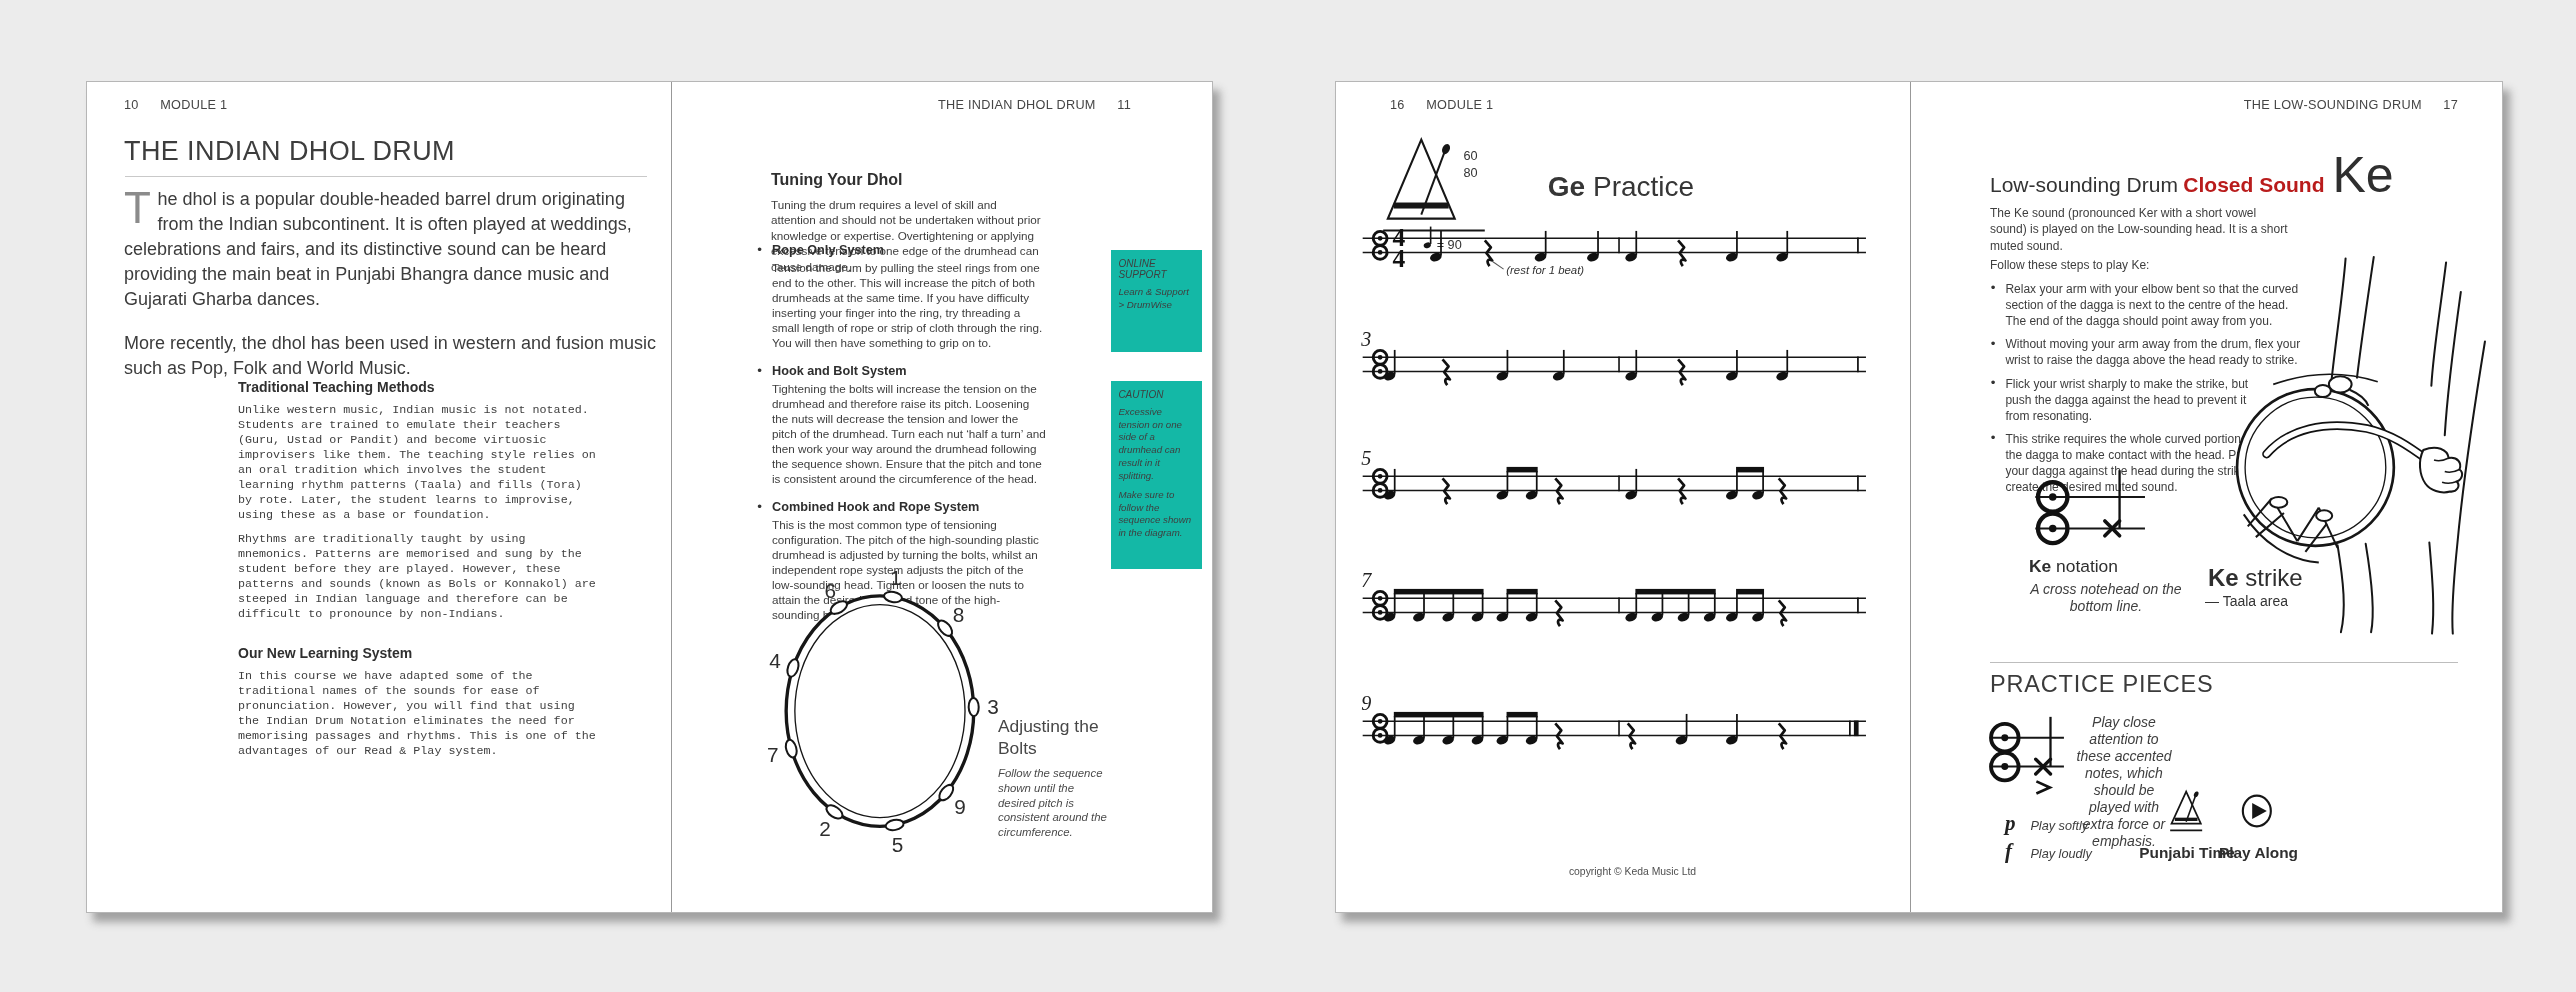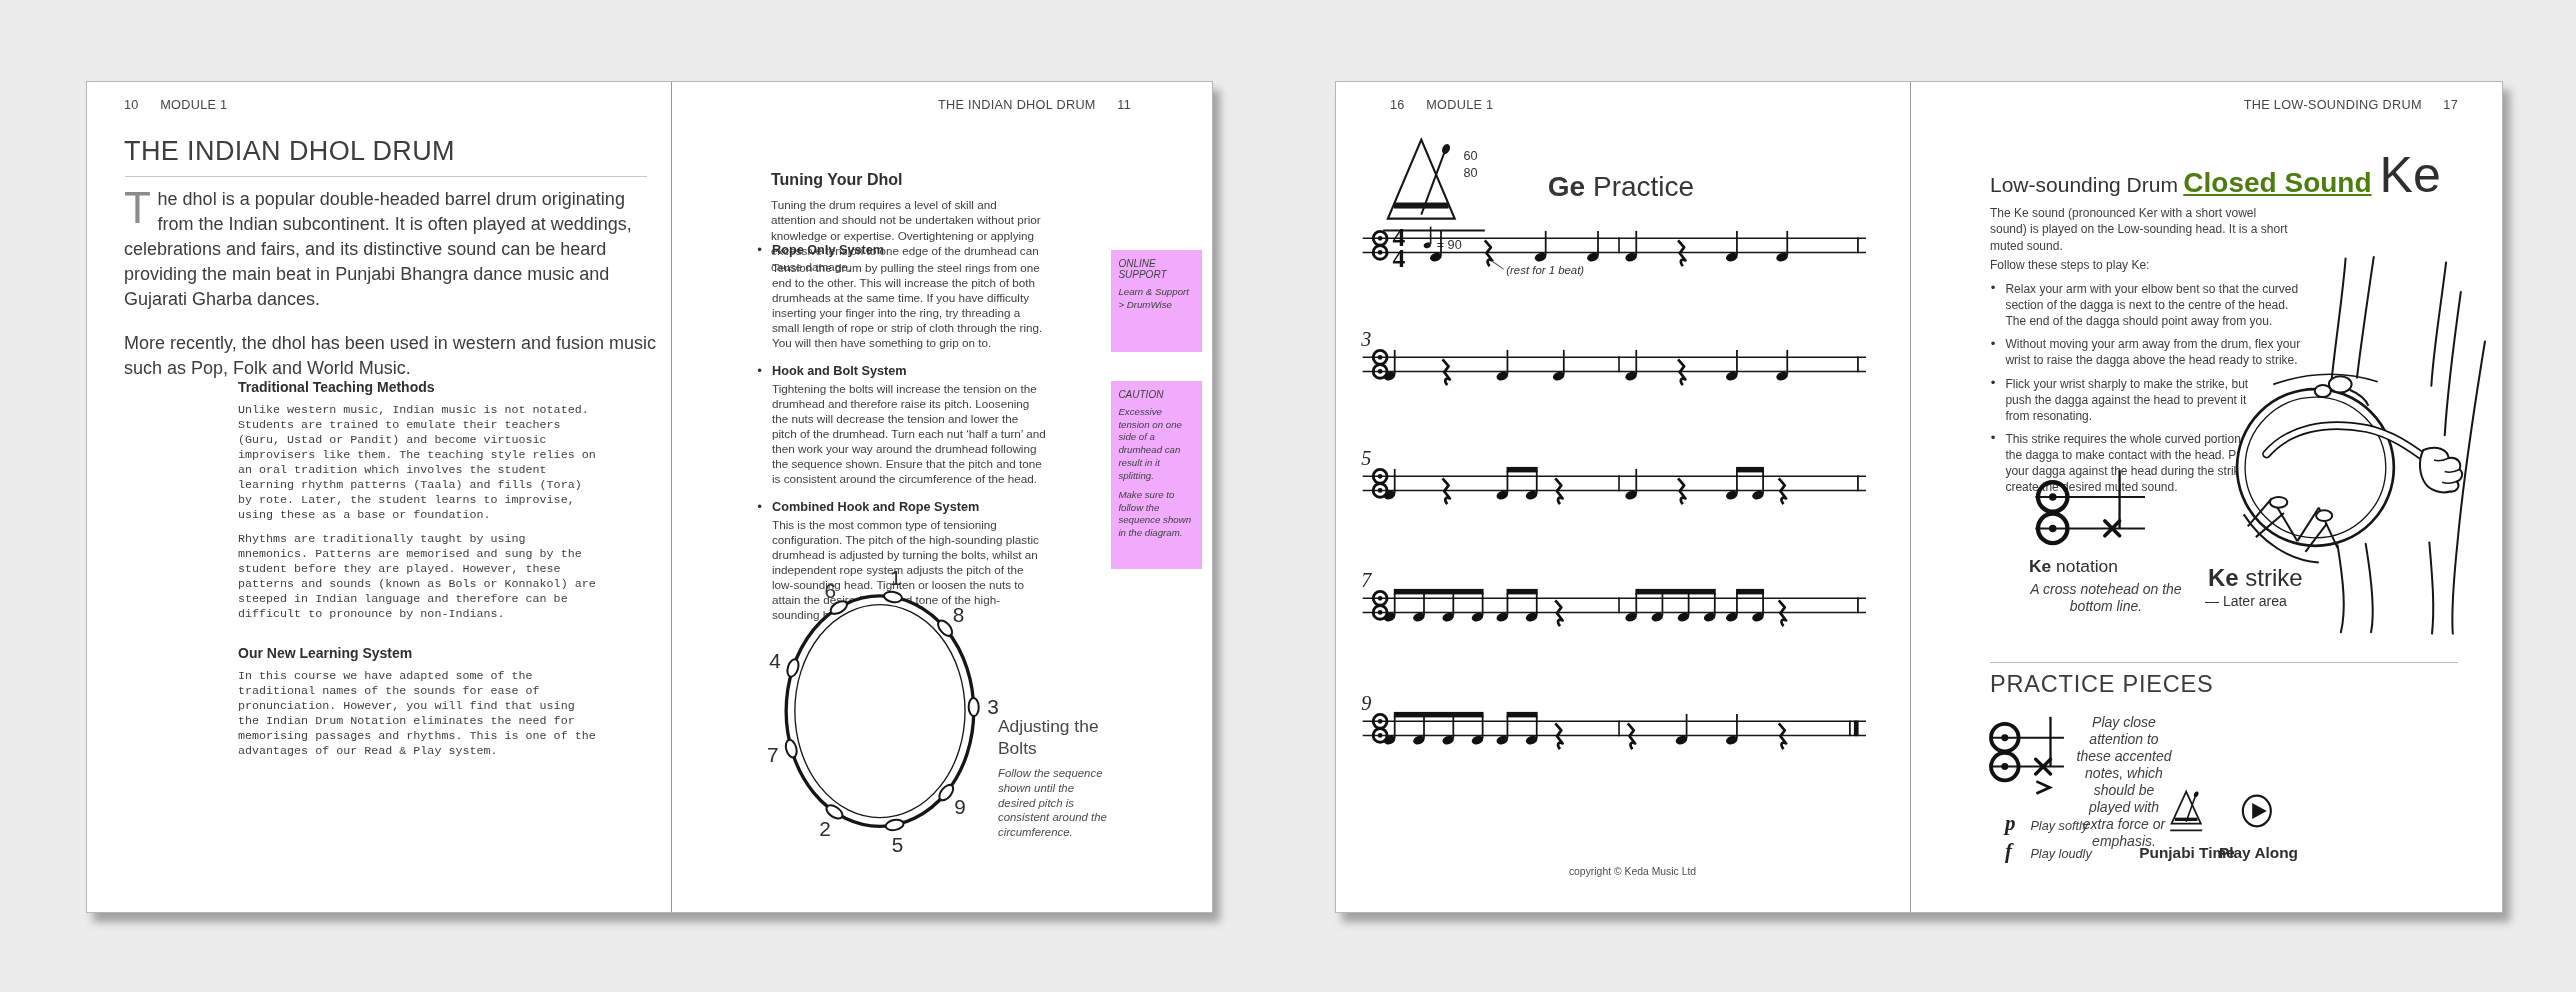--- a/index.html
+++ b/index.html
@@ -36,7 +36,7 @@
   .copyright{font-size:10.4px;color:#4f4f4f;text-align:center;}
   .p17-titlerow{white-space:nowrap;}
   .p17-t1{font-size:21px;color:#333;}
-  .p17-t2{font-size:28px;font-weight:bold;color:#4d7c0f;text-decoration:underline;}
+  .p17-t2{font-size:21px;font-weight:bold;color:#b91c1c;}
   .p17-big{font-size:50px;color:#2f2f2f;margin-left:8px;}
   .steps{list-style:none;margin:0;padding:0;}
   .steps li{position:relative;padding-left:15.4px;margin-bottom:7.4px;font-size:12px;line-height:16px;color:#3d3d3d;}

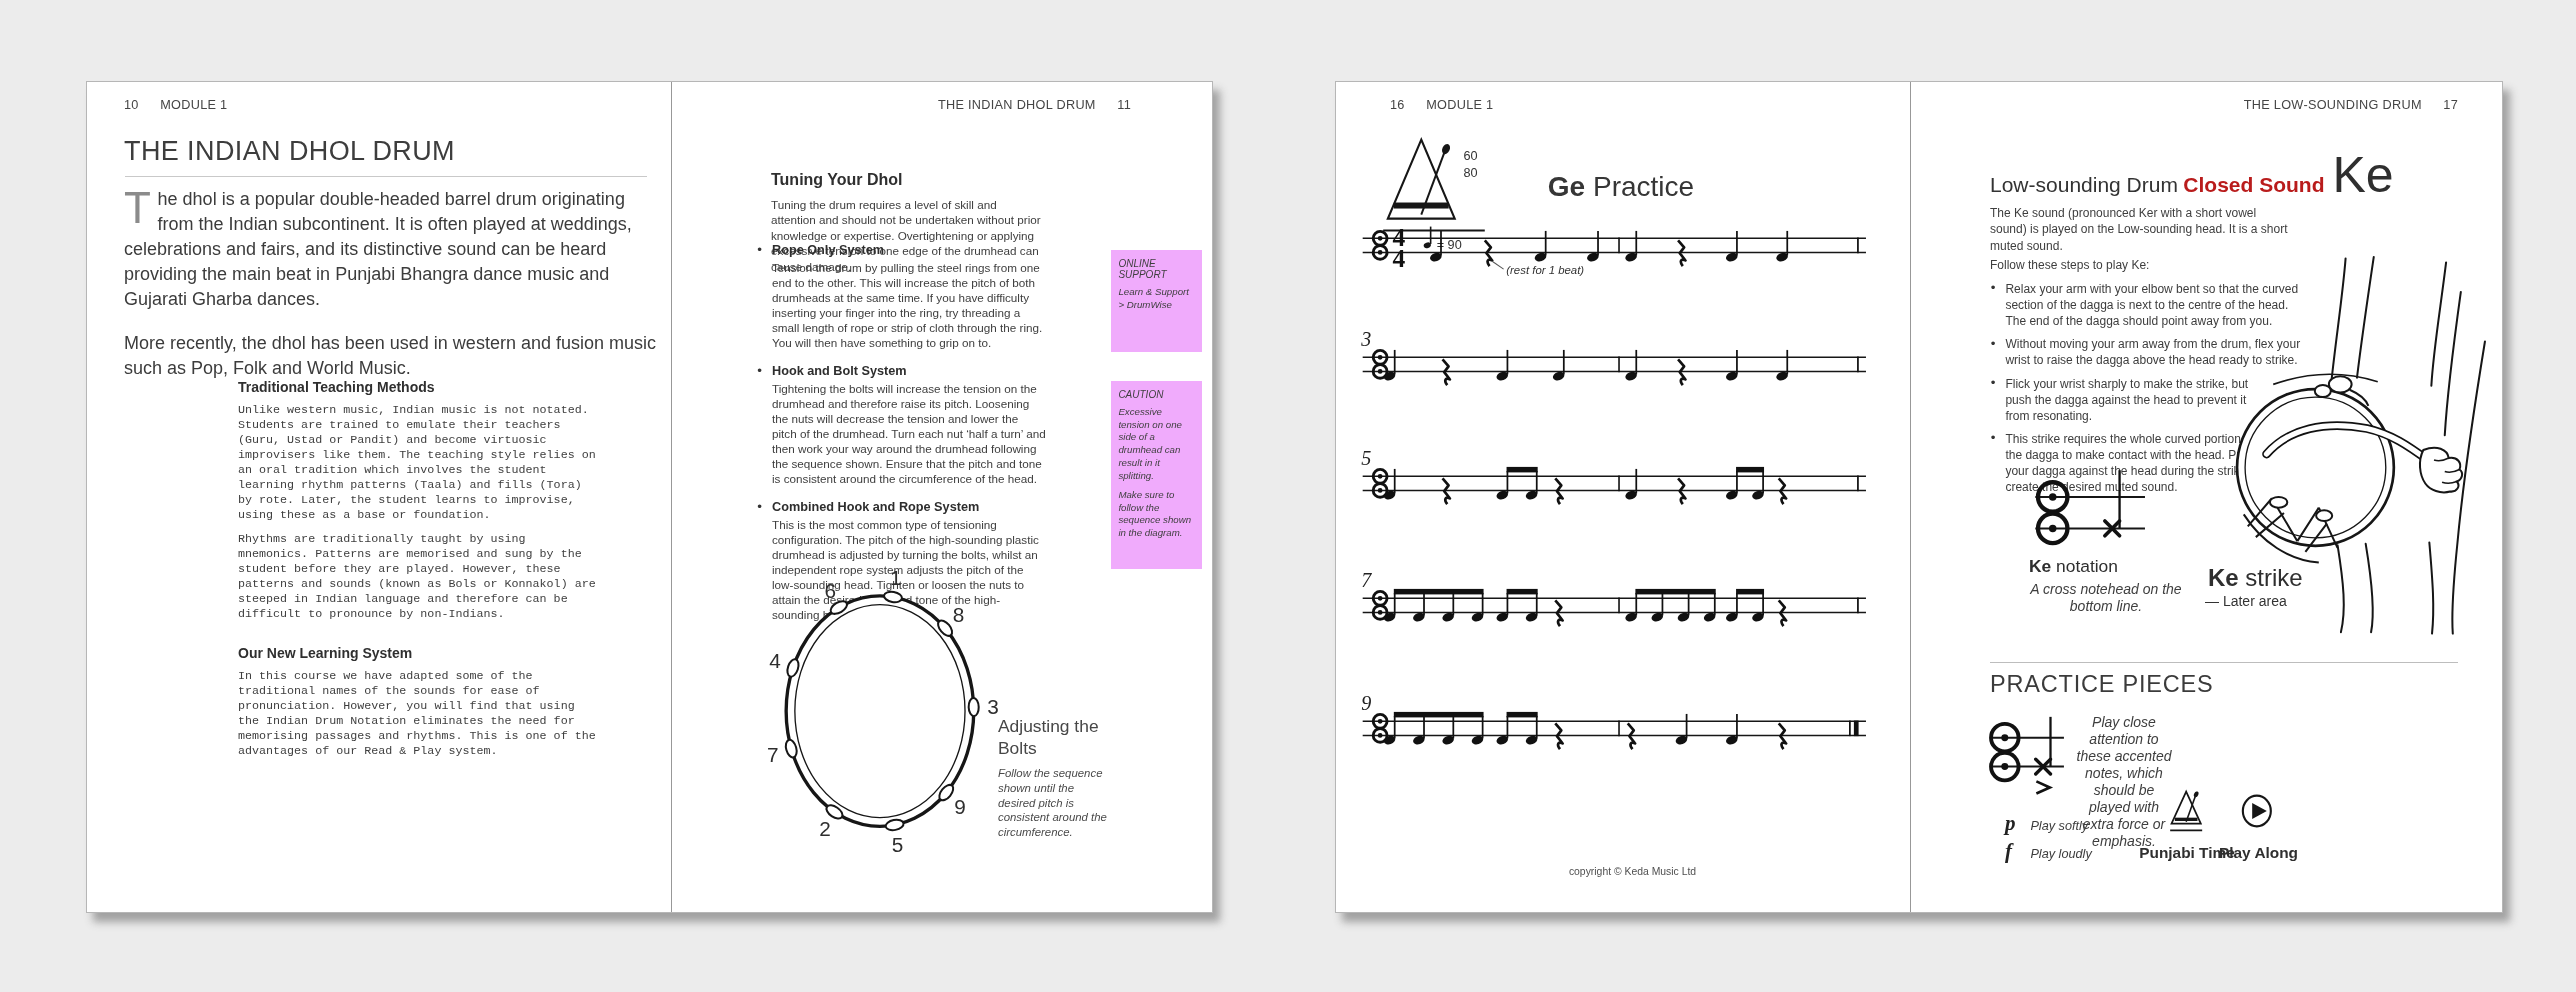--- a/index.html
+++ b/index.html
@@ -26,7 +26,7 @@
   .blist li::before{content:"\2022";position:absolute;left:1.3px;top:-0.7px;font-size:13.4px;color:#333;}
   .b-title{font-weight:bold;font-size:12.7px;color:#2e2e2e;display:block;margin-bottom:3.4px;}
   .b-body{font-size:11.7px;line-height:15px;color:#3e3e3e;}
-  .graybox{background:#f0abfc;padding:8px 7.4px;font-style:italic;color:#3f3f3f;box-sizing:border-box;}
+  .graybox{background:#14b8a6;padding:8px 7.4px;font-style:italic;color:#3f3f3f;box-sizing:border-box;}
   .gb-title{font-size:10px;display:block;margin-bottom:6px;}
   .gb-body{font-size:9.7px;line-height:12.7px;}
   .gb-body.mt{margin-top:6.7px;}

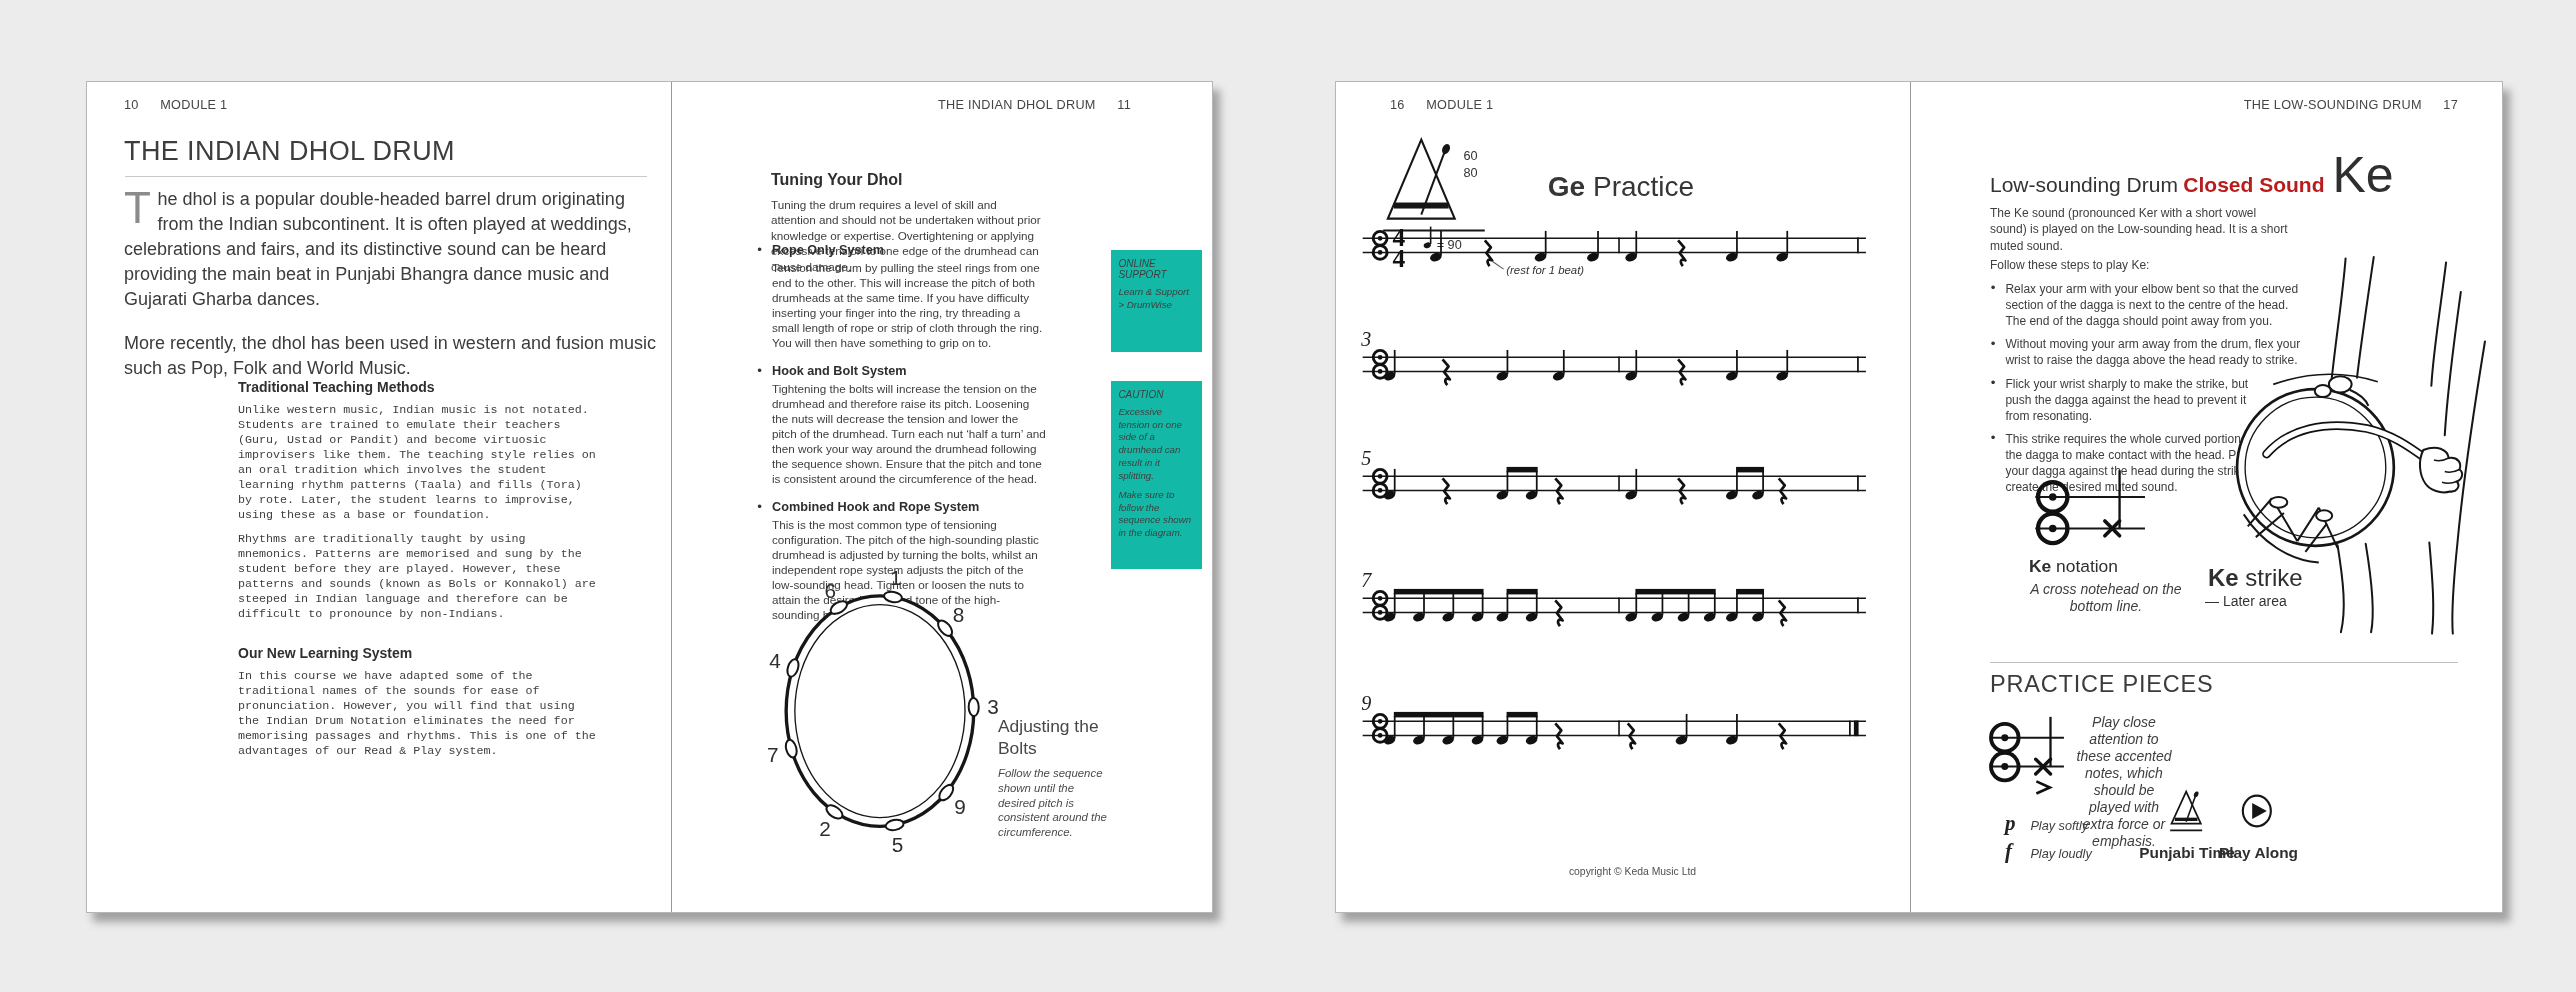--- a/index.html
+++ b/index.html
@@ -399,7 +399,7 @@
   <div class="abs strike-lbl" style="left:872px;top:482px;">
     <b>Ke</b><span> strike</span>
   </div>
-  <div class="abs strike-area" style="left:869px;top:511px;">— Later area</div>
+  <div class="abs strike-area" style="left:869px;top:511px;">— Taala area</div>
 
   <div class="abs rule" style="left:654px;top:580px;width:468px;background:#bdbdbd;"></div>
   <div class="abs pp-title" style="left:654px;top:589px;">PRACTICE PIECES</div>

